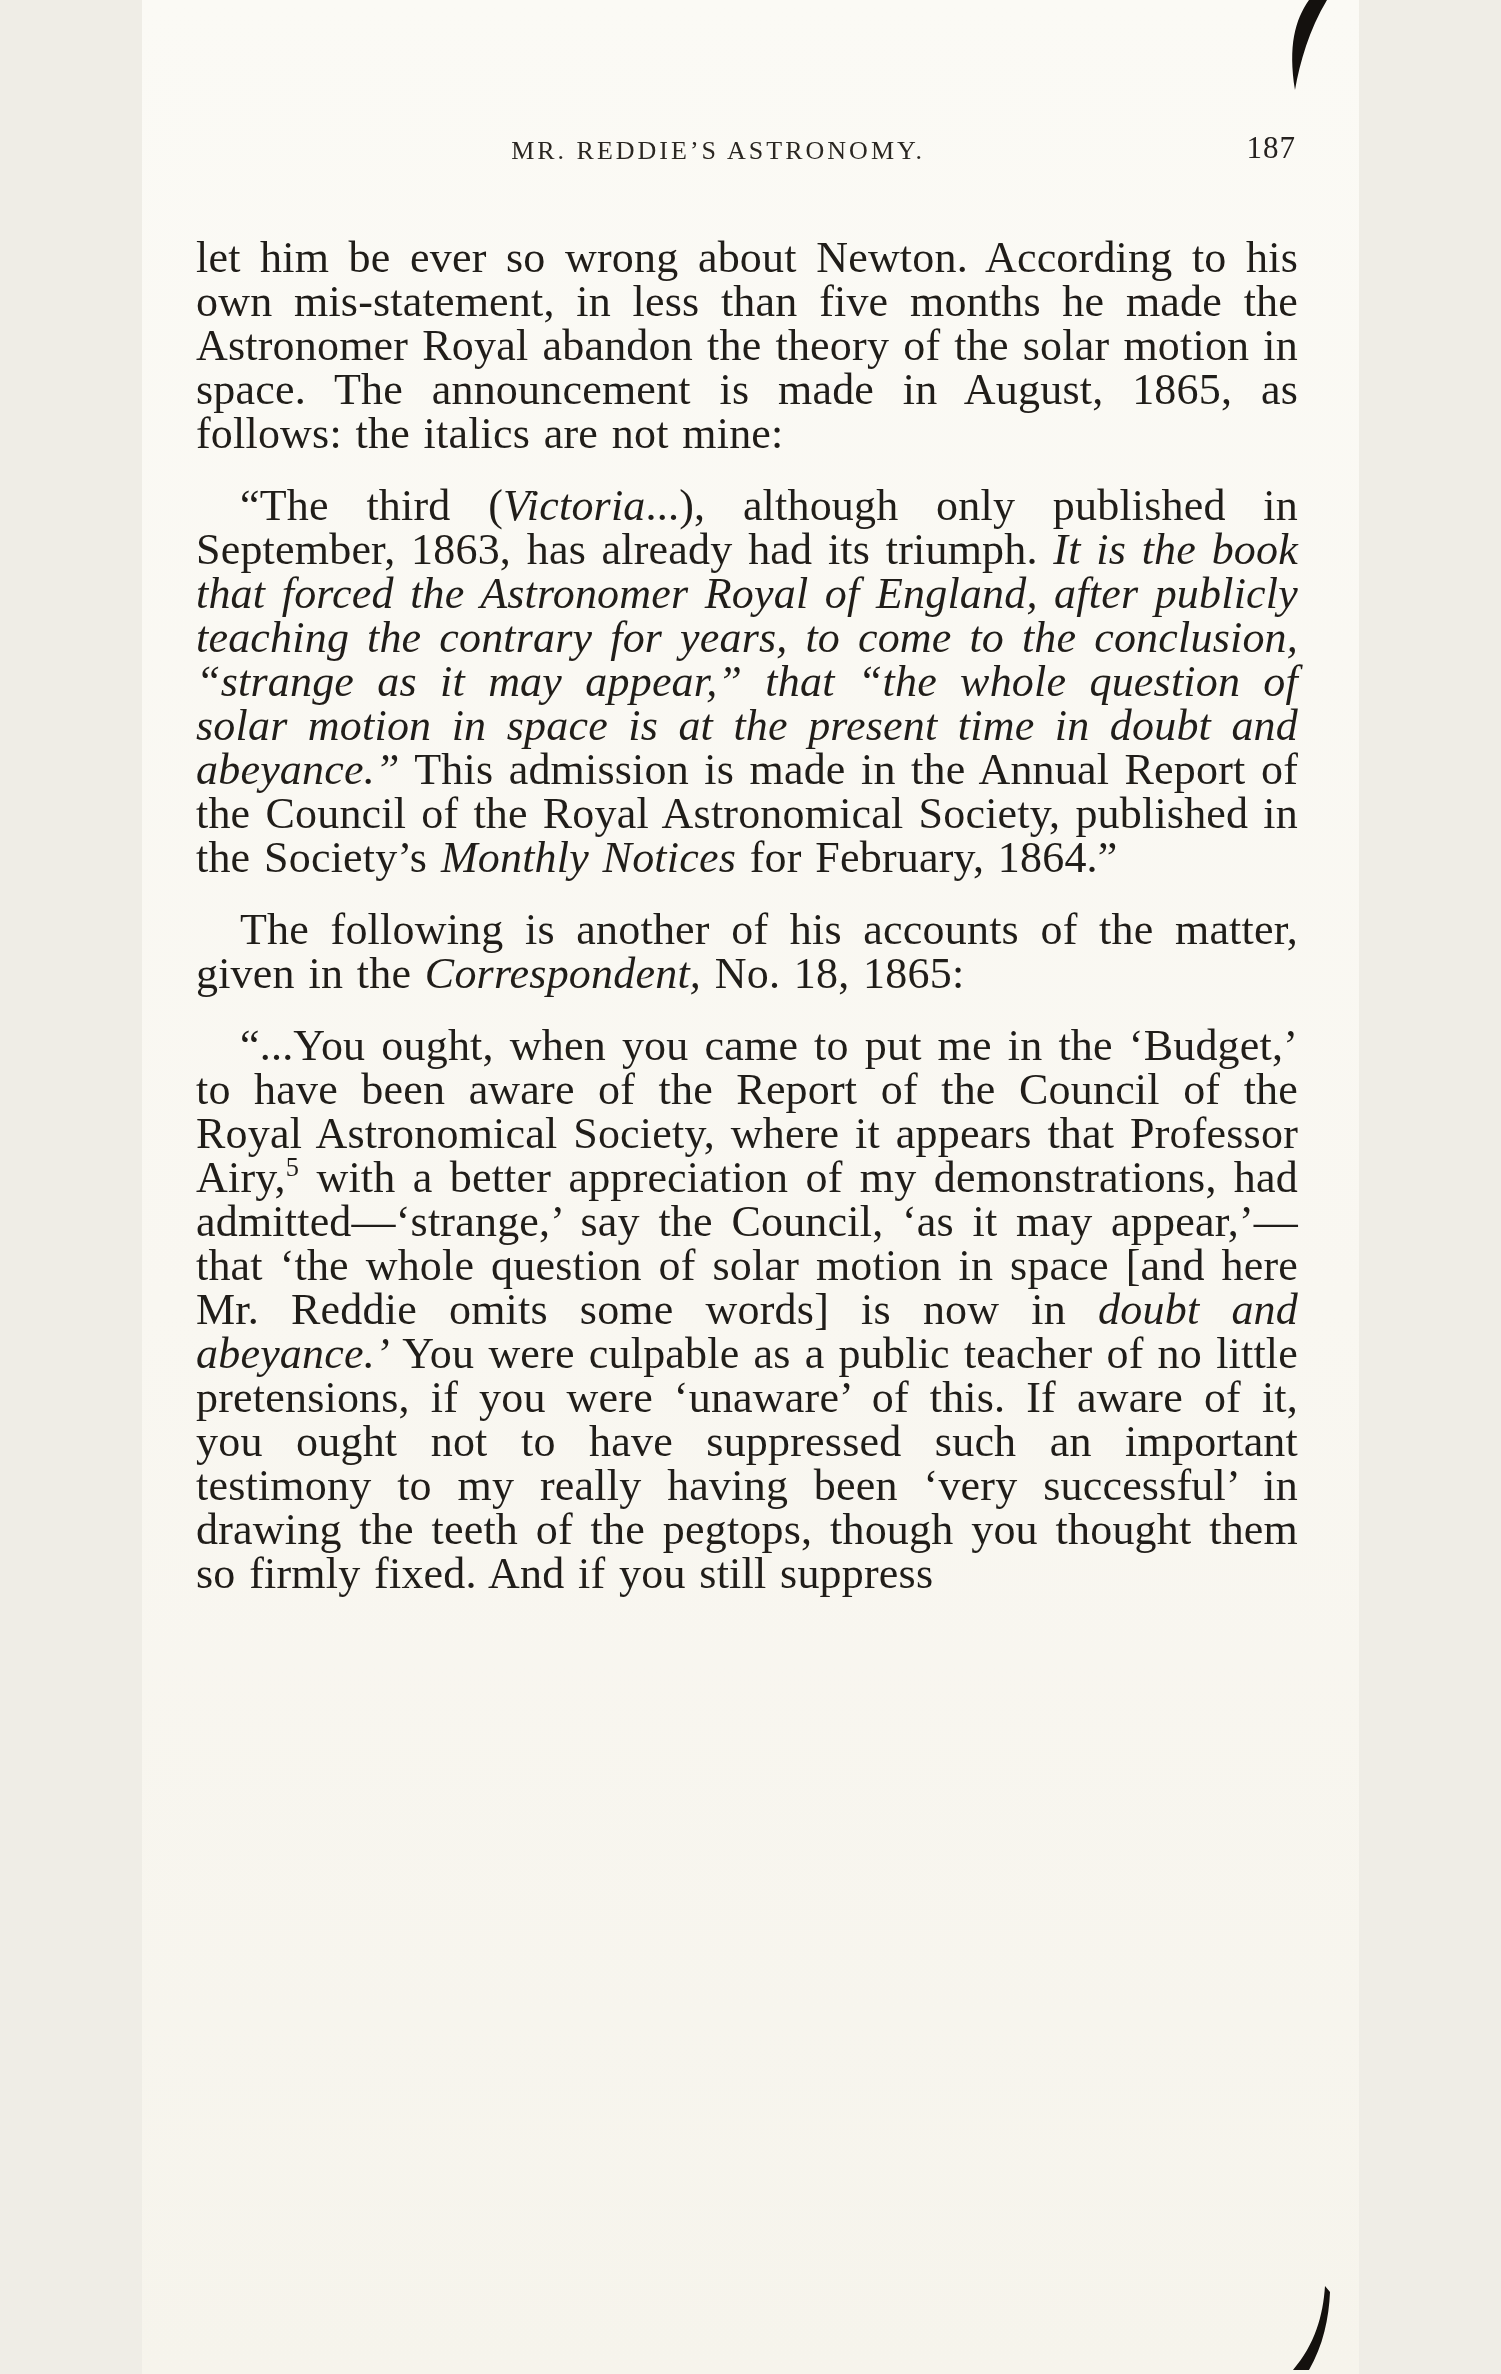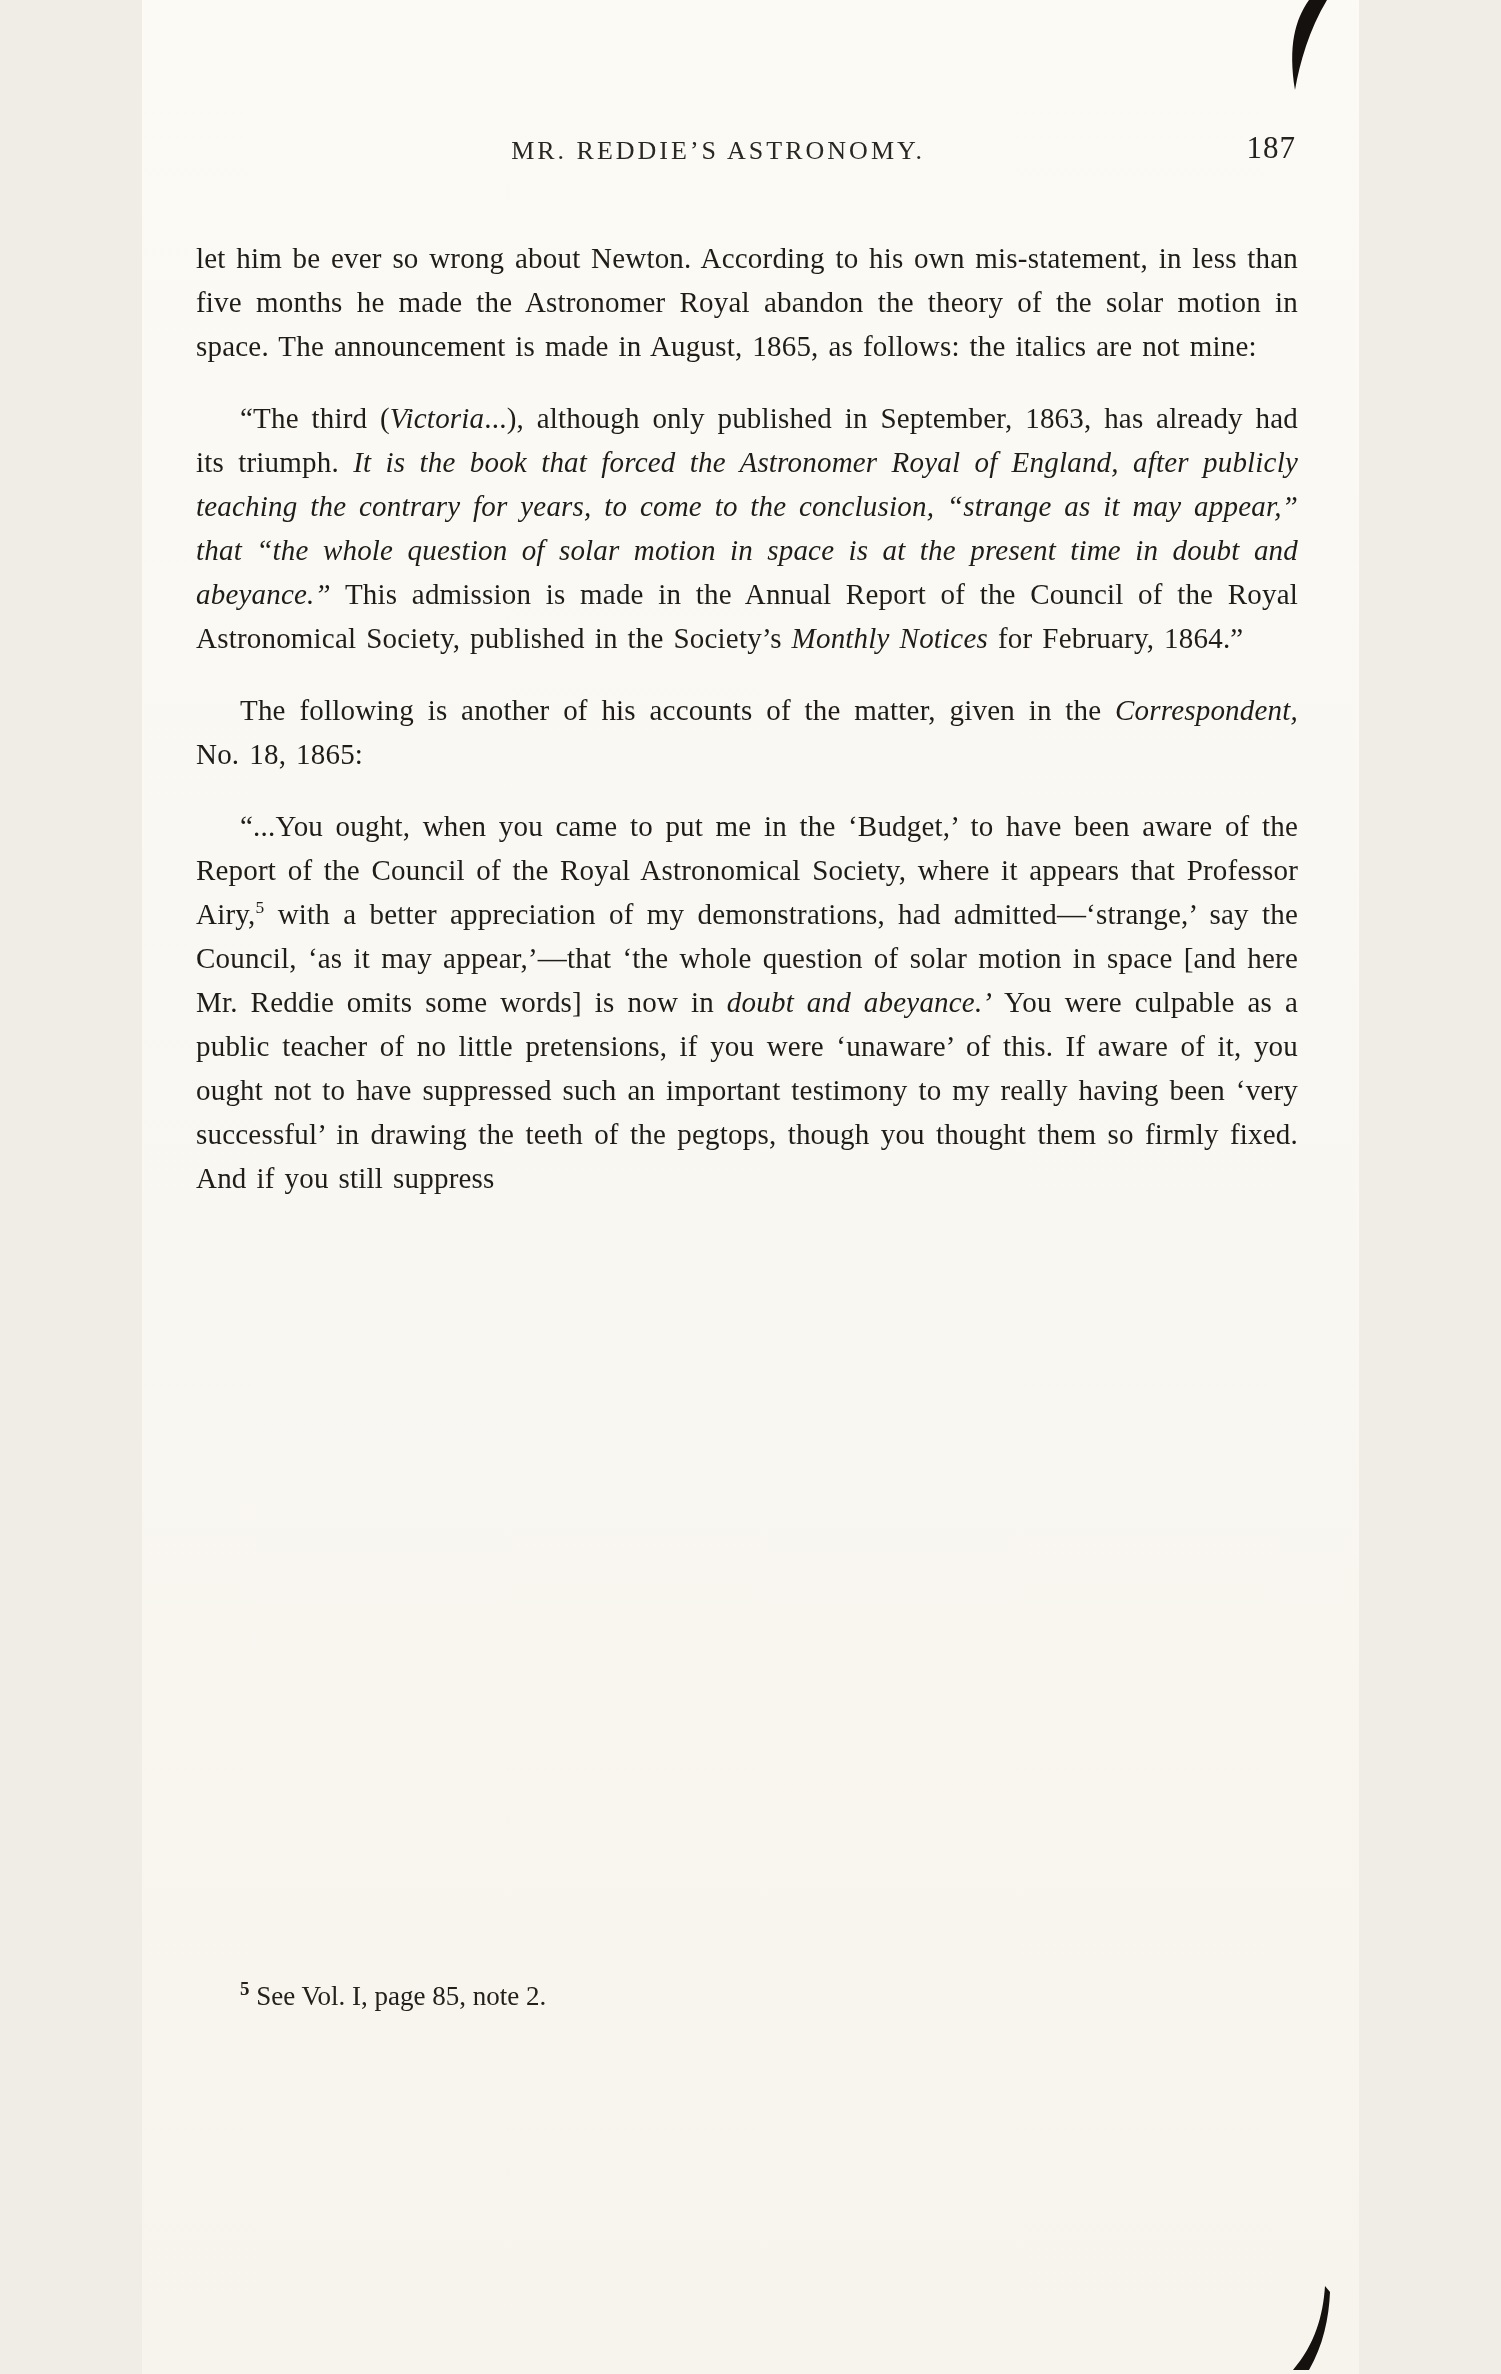--- a/index.html
+++ b/index.html
@@ -51,7 +51,7 @@
     top: 236px;
     left: 54px;
     width: 1102px;
-    font-size: 29px;
+    font-size: 44px;
     line-height: 44px;
     text-align: justify;
     word-spacing: 2.5px;

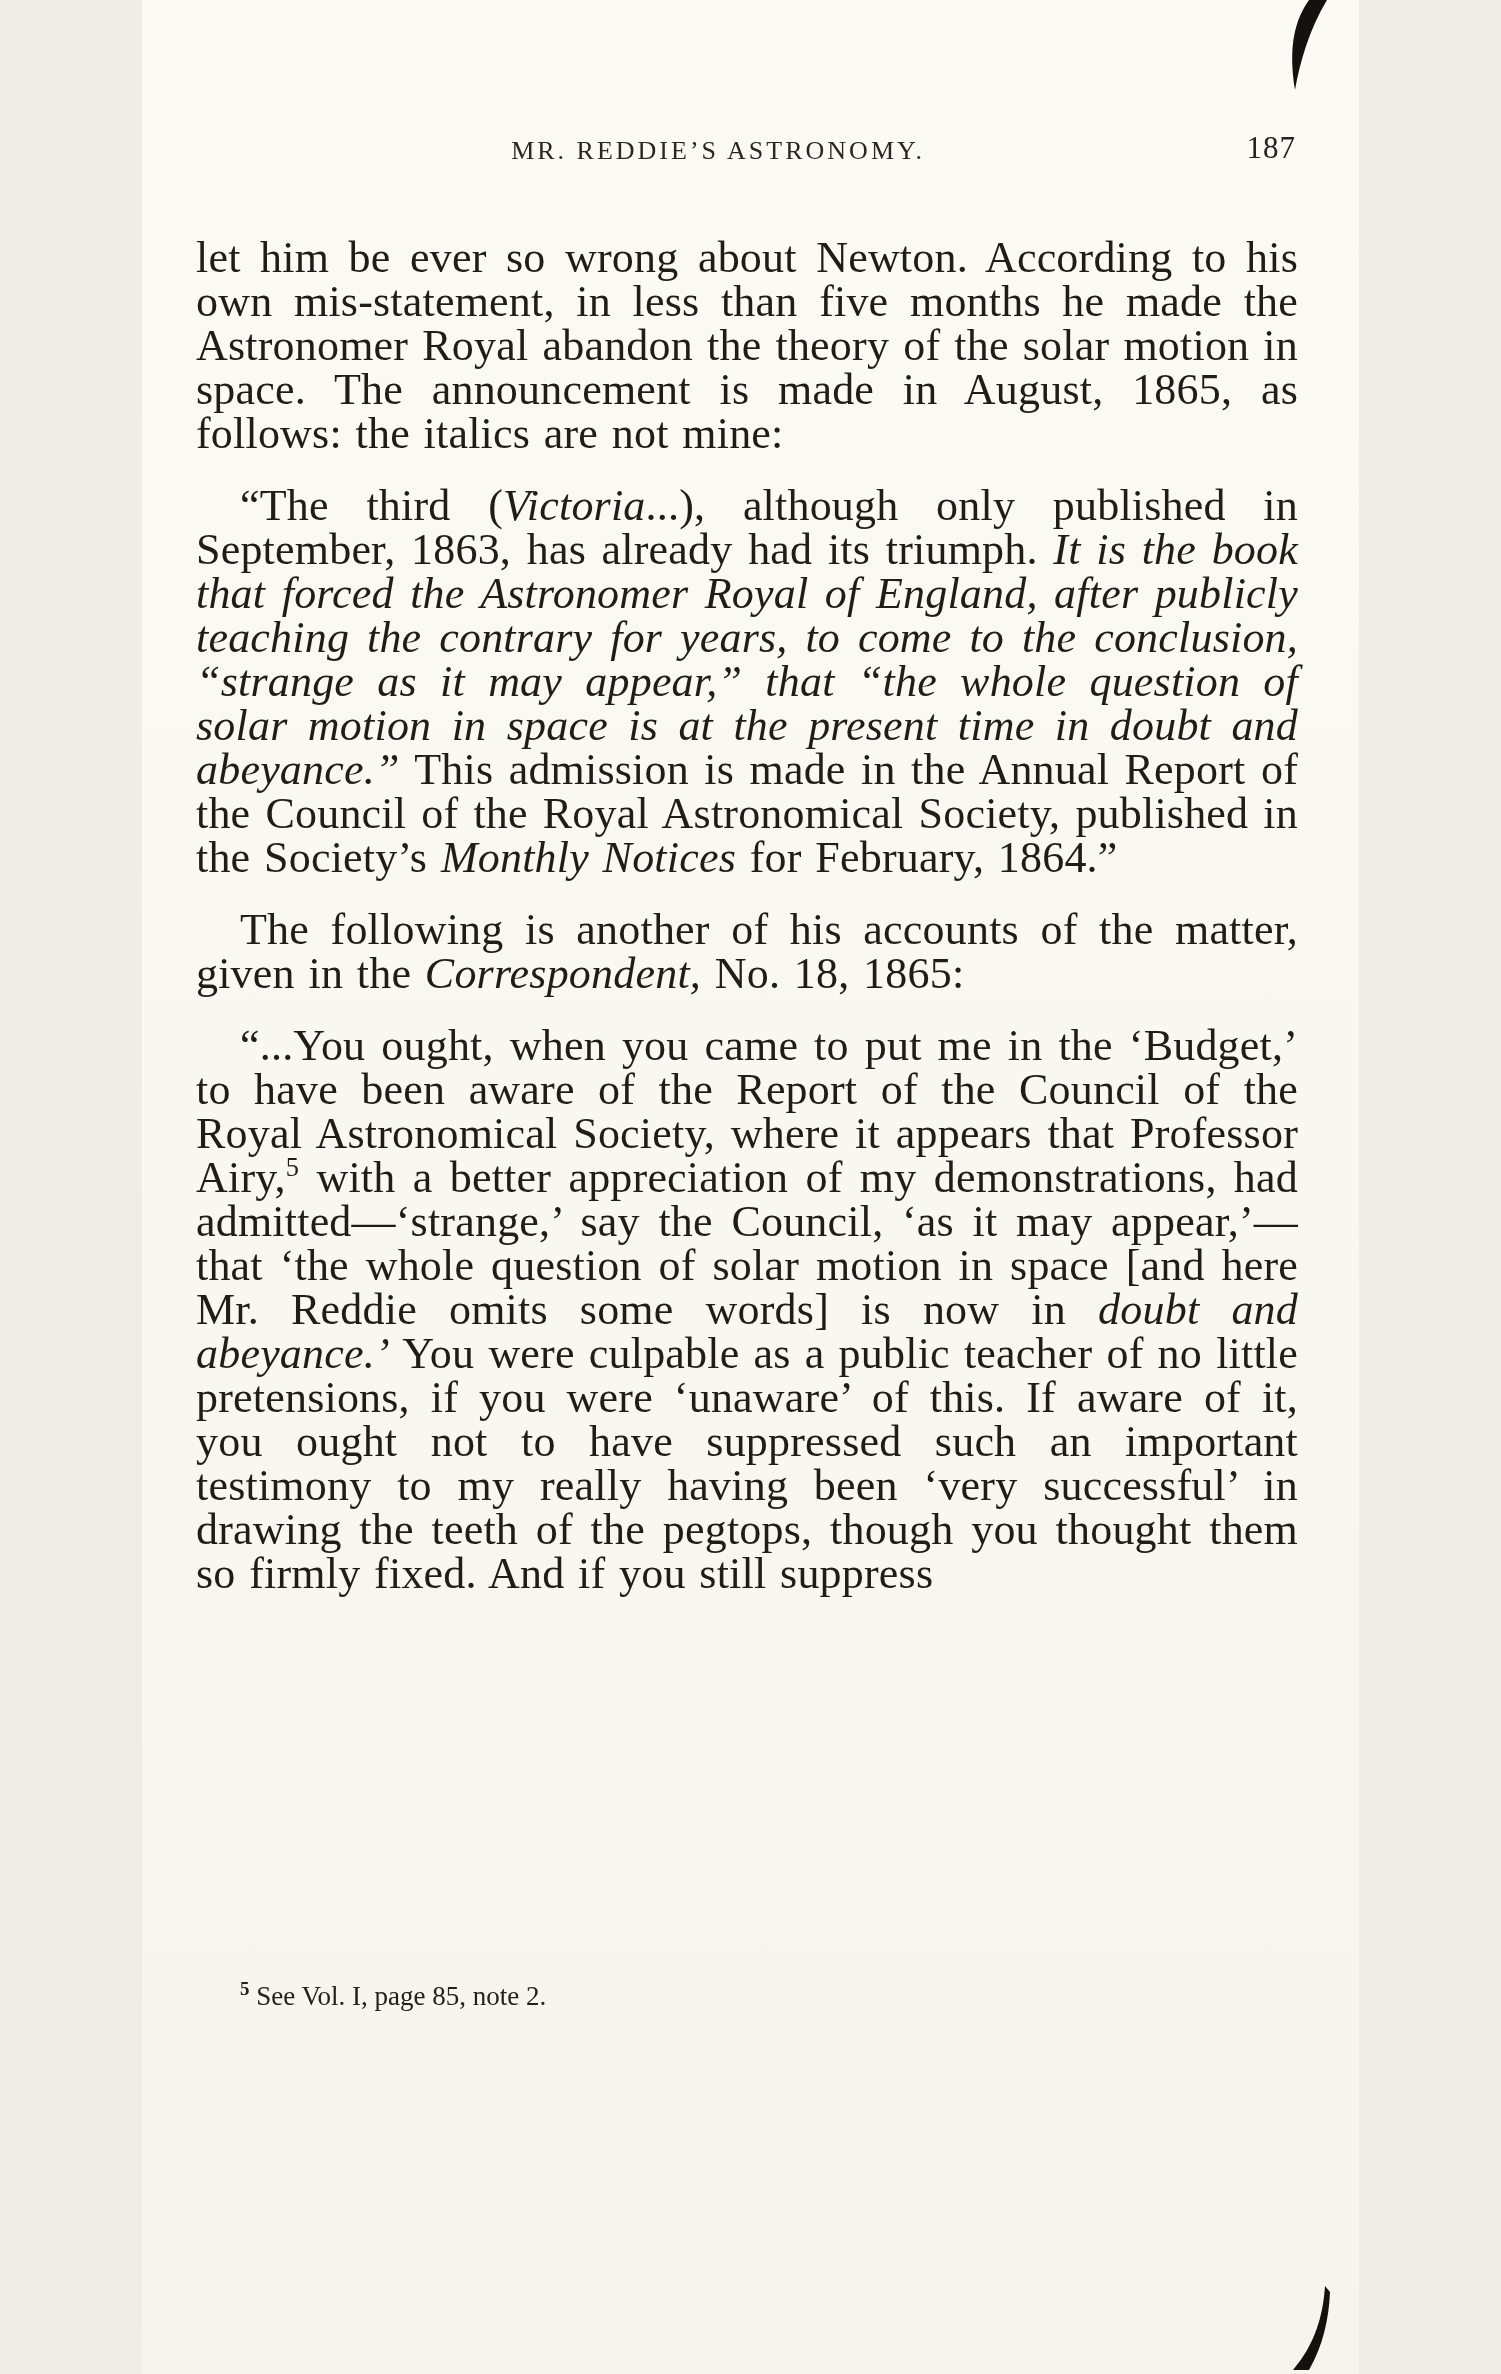--- a/index.html
+++ b/index.html
@@ -120,7 +120,6 @@
 
   </main>
 
-  <p class="footnote"><sup>5</sup>&nbsp;<span>See Vol. I, page 85, note 2.</span></p>
 
   <div class="ink ink-bottom-right">
     <svg width="42" height="84" viewBox="0 0 42 84" aria-hidden="true">

